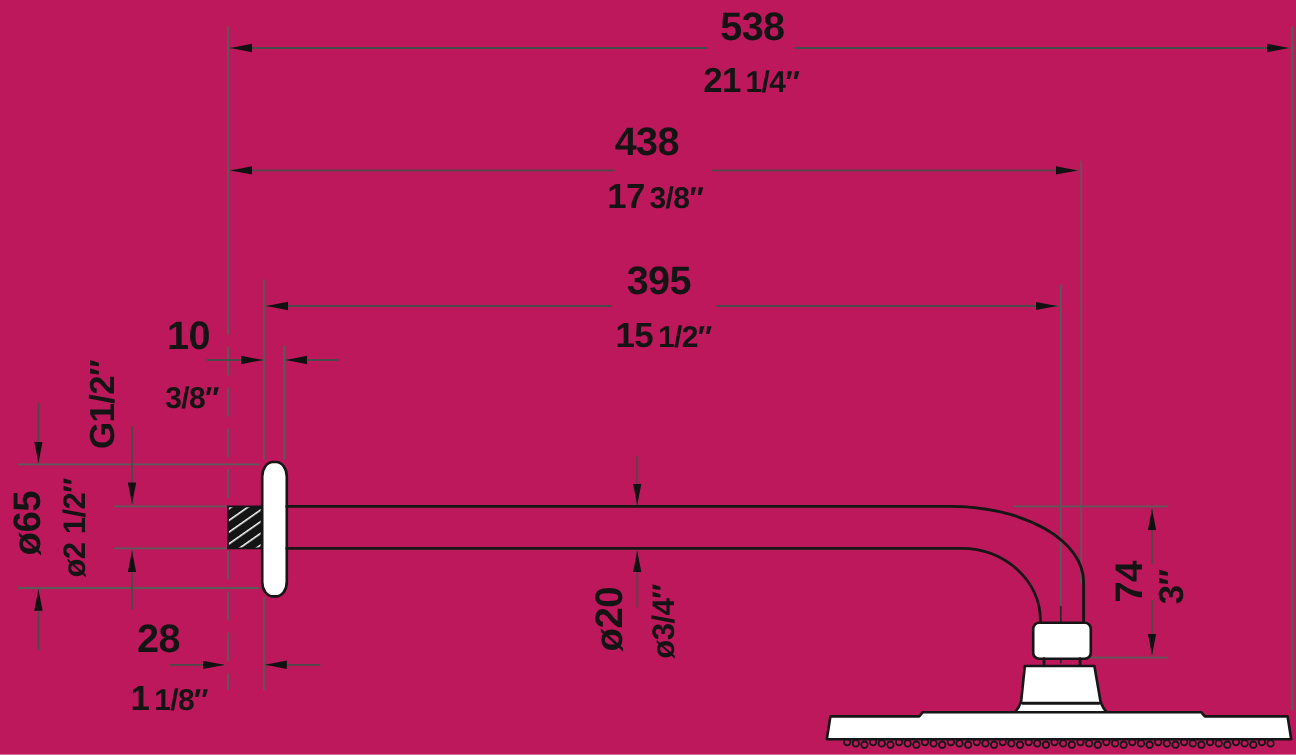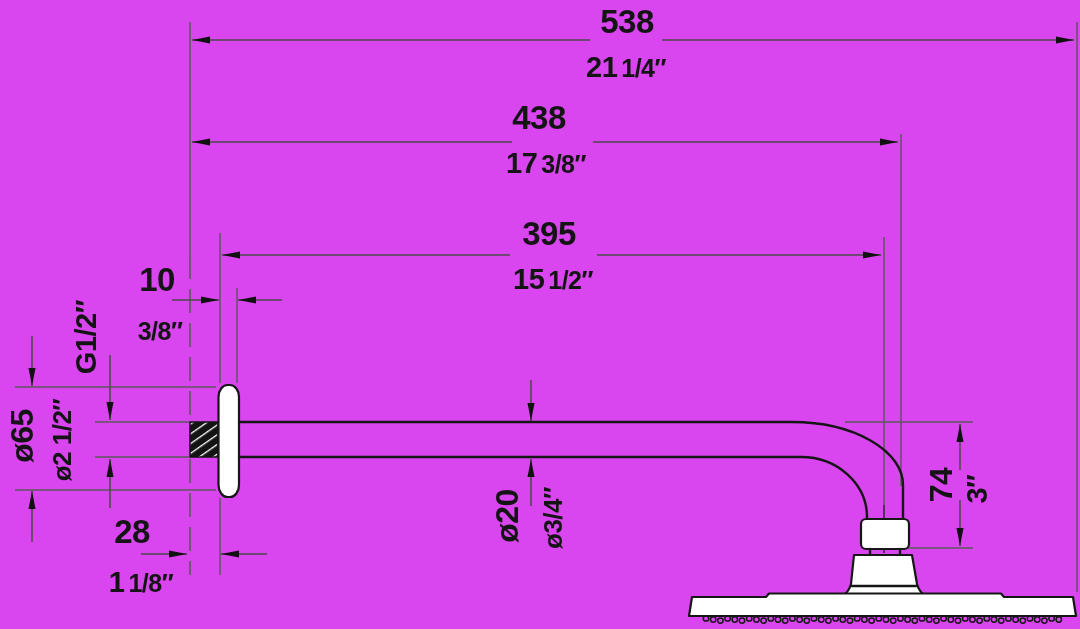--- a/index.html
+++ b/index.html
@@ -3,7 +3,7 @@
 <meta charset="utf-8">
 <style>
   html,body{margin:0;padding:0;background:#ffffff;}
-  .stage{position:relative;width:1080px;height:629px;background:#d946ef;overflow:hidden;}
+  .stage{position:relative;width:1080px;height:629px;background:#be185d;overflow:hidden;}
   svg{display:block;}
   svg text{
     font-family:"Liberation Sans","DejaVu Sans",sans-serif;

